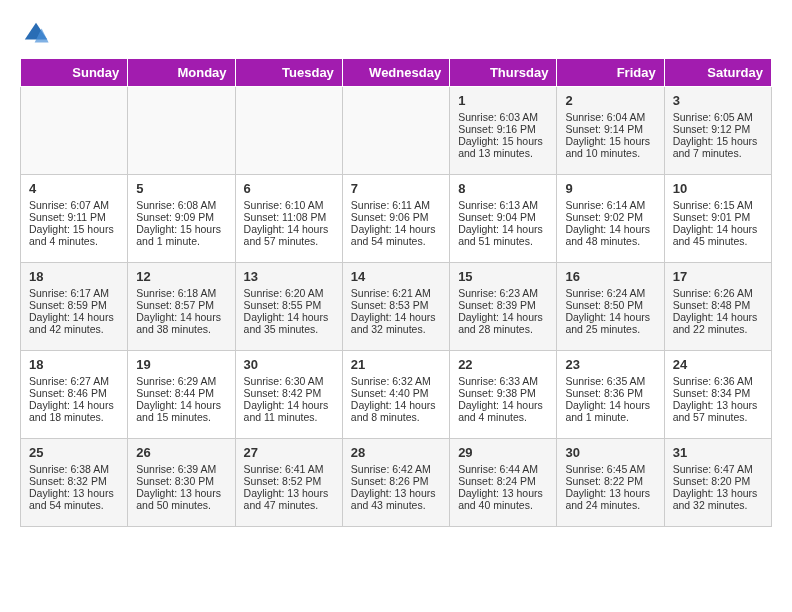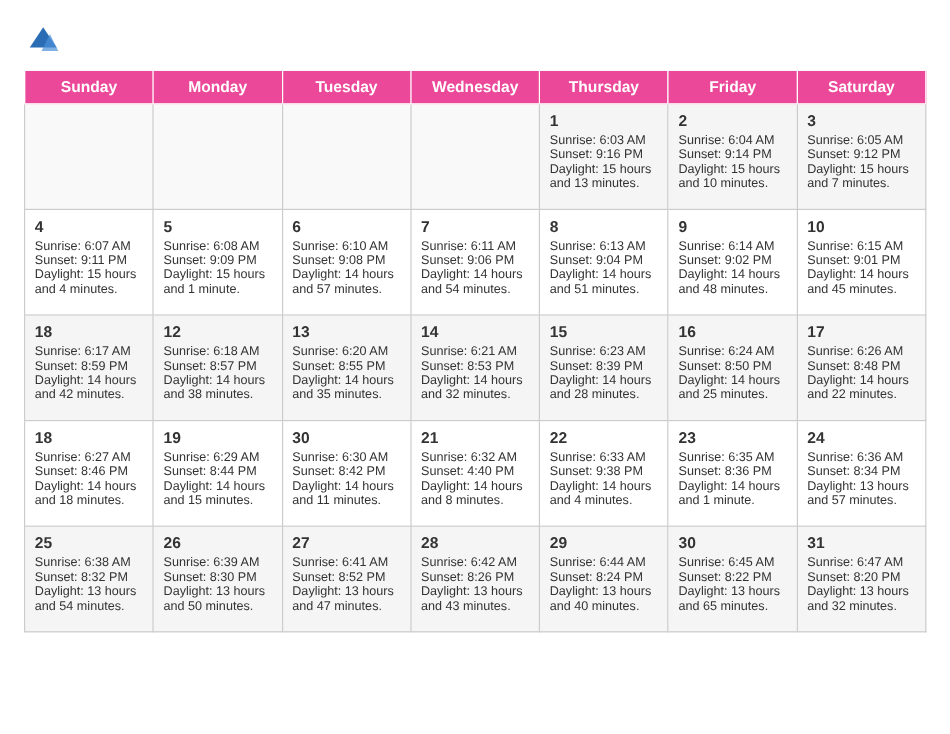--- a/index.html
+++ b/index.html
@@ -53,9 +53,9 @@
       table-layout: fixed;
     }
     thead th {
-      background-color: #ec4899;
+      background-color: #a21caf;
       color: #fff;
-      text-align: center;
+      text-align: right;
       padding: 6px 8px;
       font-size: 13px;
       font-weight: bold;

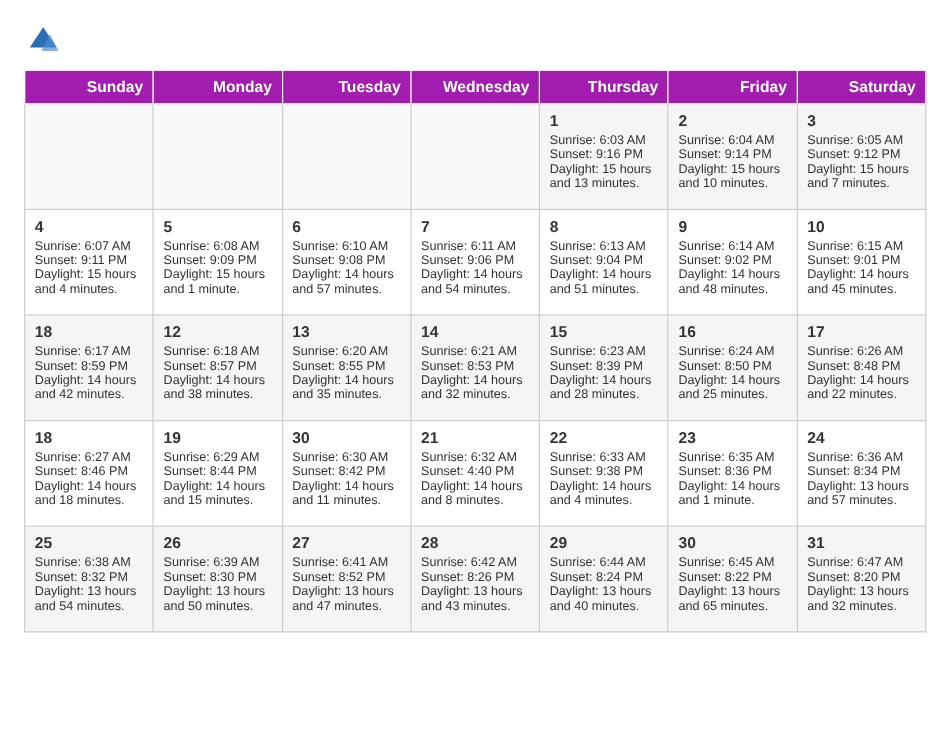--- a/index.html
+++ b/index.html
@@ -162,7 +162,7 @@
         <td>
           <div class="day-number">6</div>
           <div>Sunrise: 6:10 AM</div>
-          <div>Sunset: 9:08 PM</div>
+          <div>Sunset: 11:08 PM</div>
           <div>Daylight: 14 hours</div>
           <div>and 57 minutes.</div>
         </td>

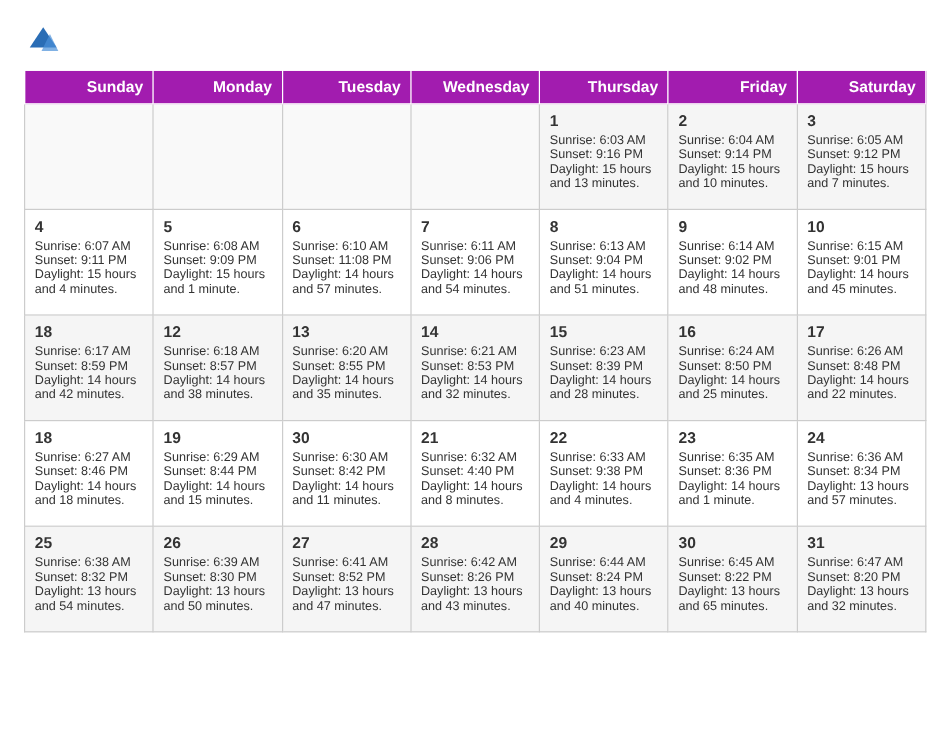--- a/index.html
+++ b/index.html
@@ -338,7 +338,7 @@
           <div>Sunrise: 6:45 AM</div>
           <div>Sunset: 8:22 PM</div>
           <div>Daylight: 13 hours</div>
-          <div>and 65 minutes.</div>
+          <div>and 24 minutes.</div>
         </td>
         <td>
           <div class="day-number">31</div>

